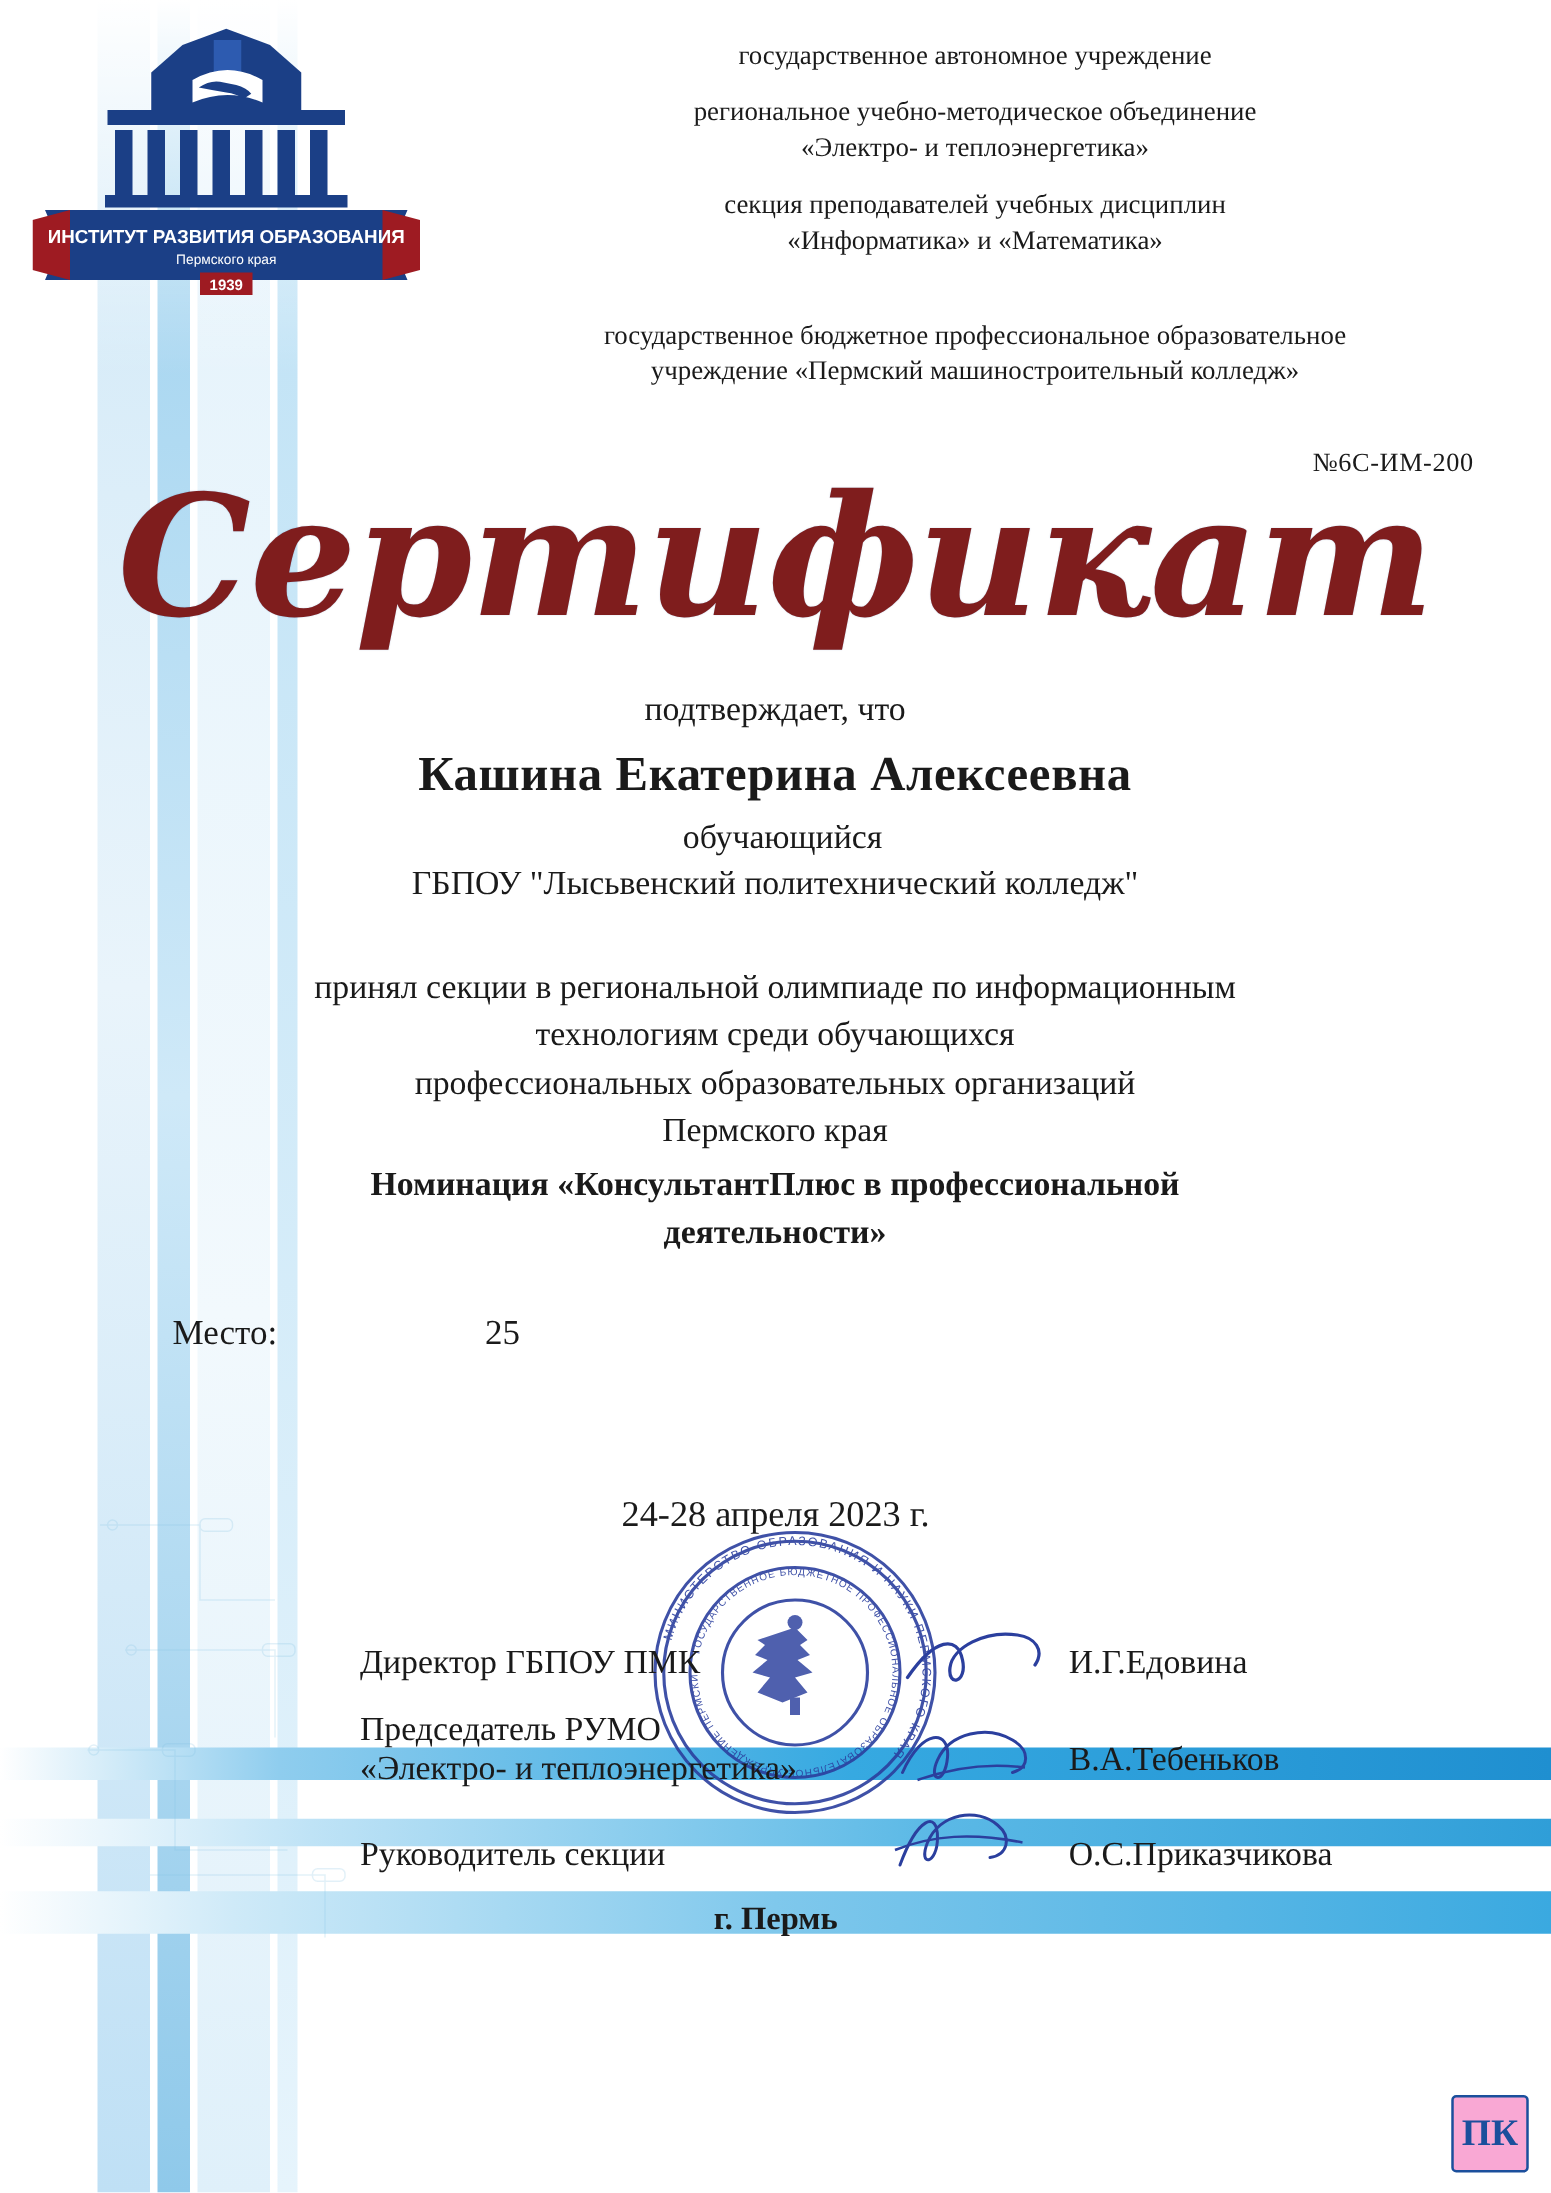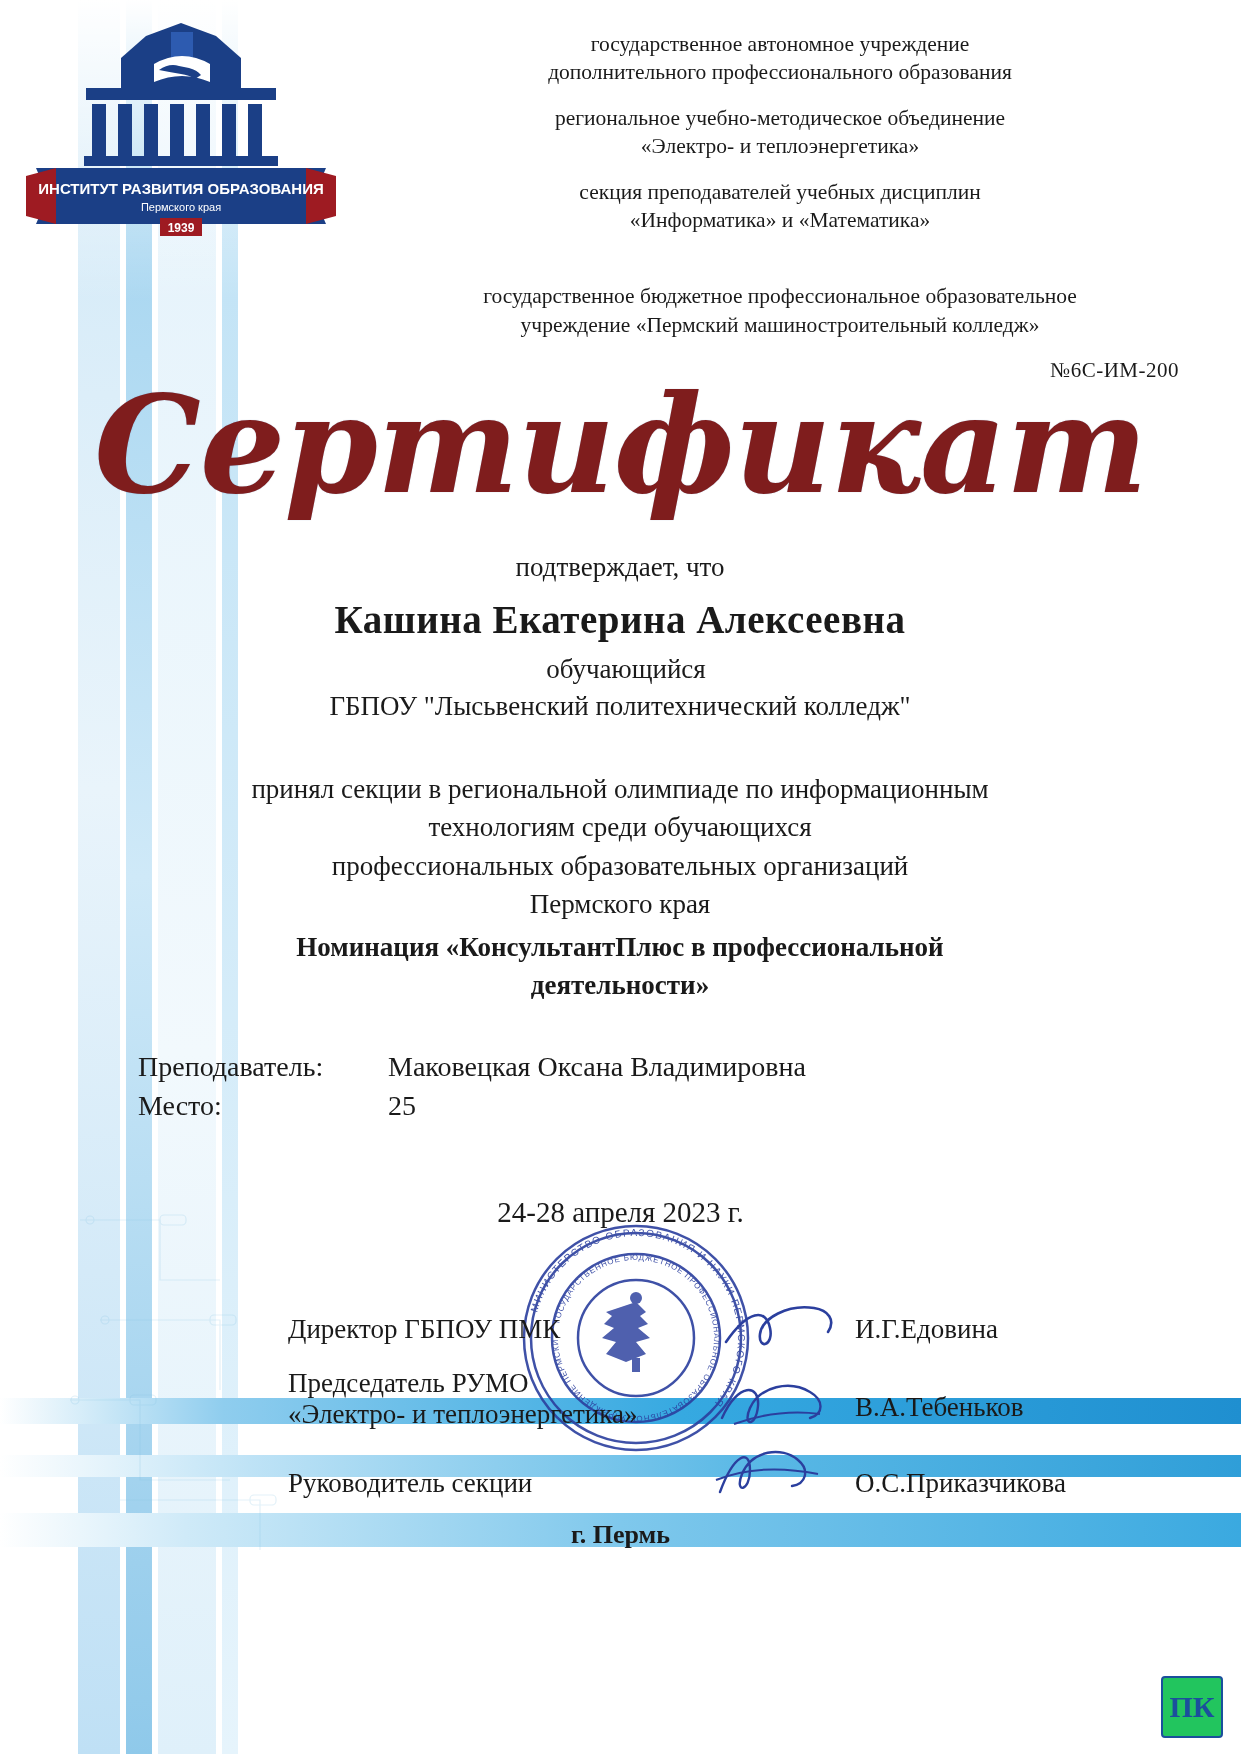--- a/index.html
+++ b/index.html
@@ -268,7 +268,6 @@
 <div class="header">
   <div class="para">
     <div>государственное автономное учреждение</div>
-    <div>дополнительного профессионального образования</div>
   </div>
   <div class="para">
     <div>региональное учебно-методическое объединение</div>

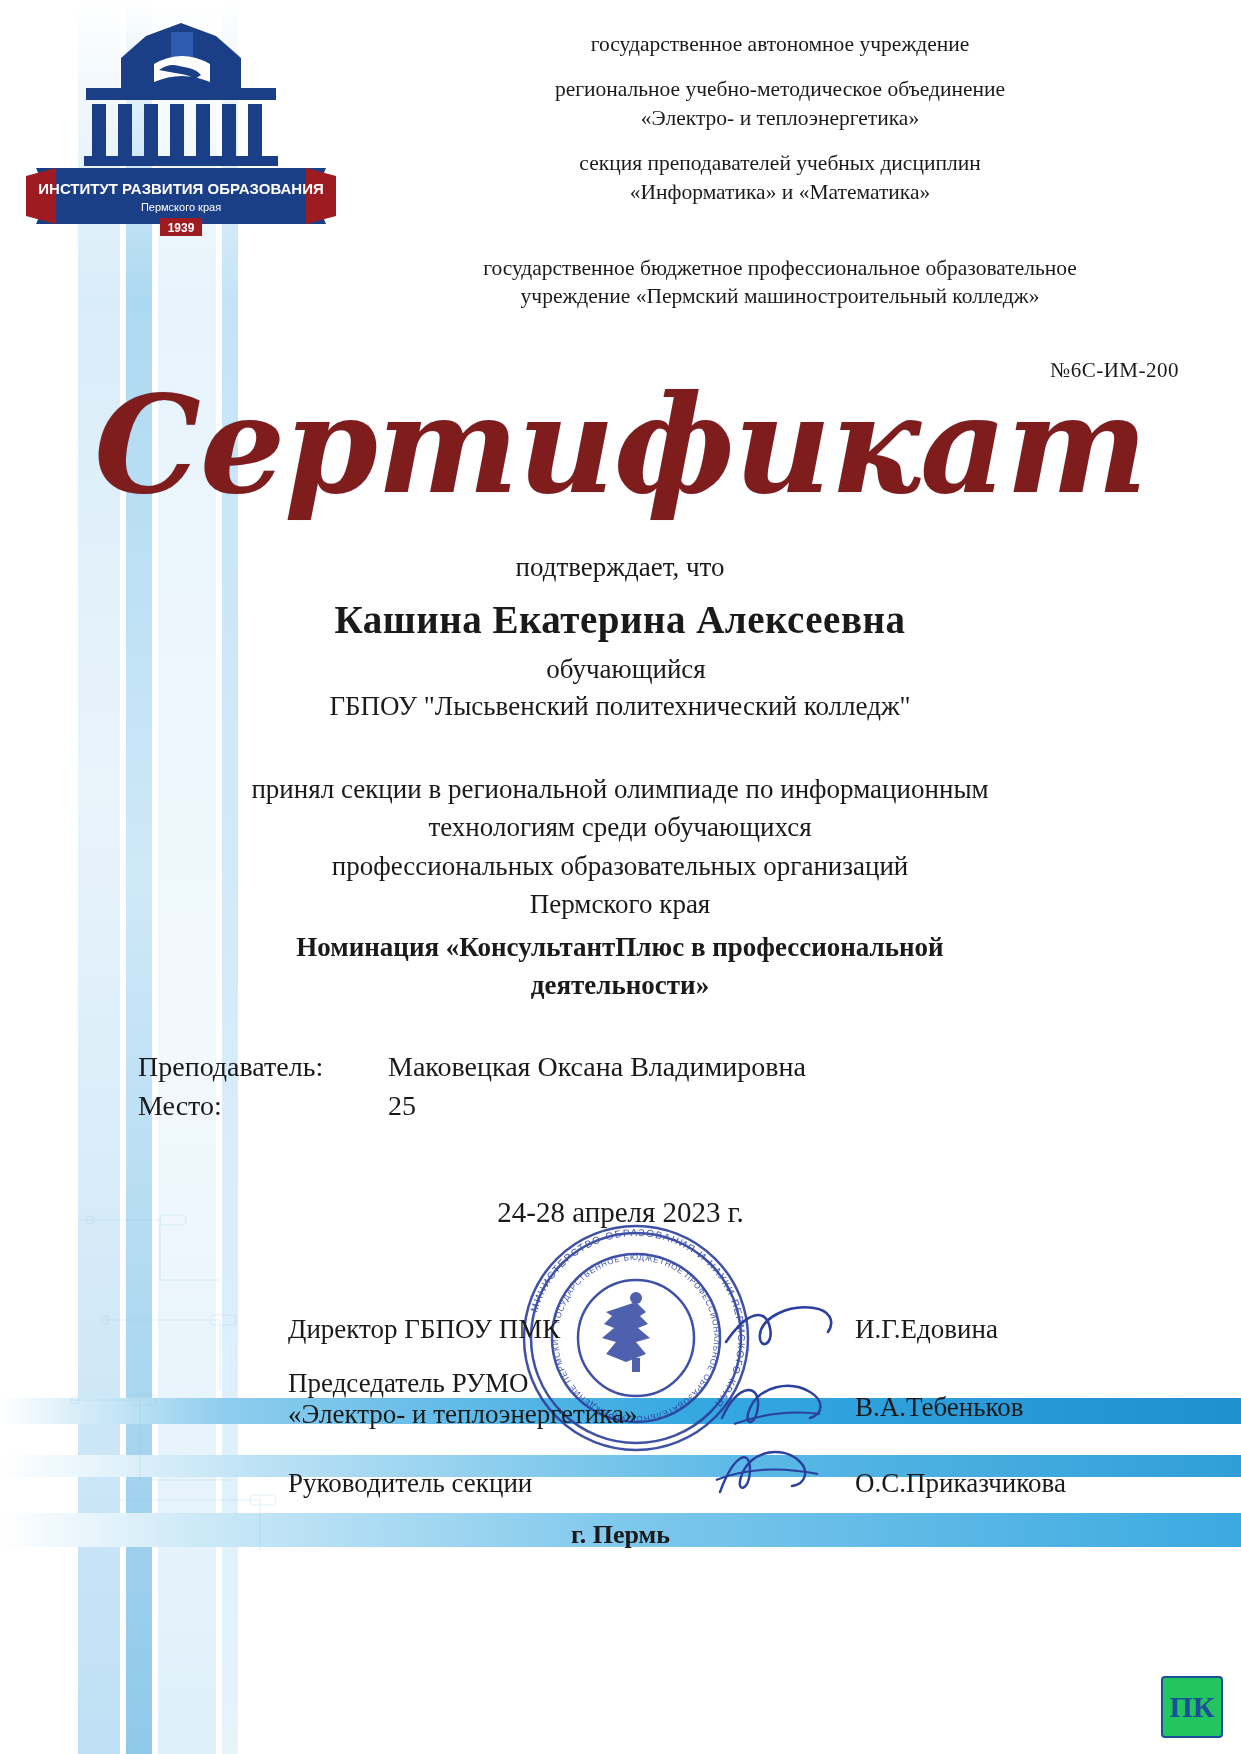--- a/index.html
+++ b/index.html
@@ -307,10 +307,6 @@
 </div>
 
 <div class="rows">
-  <div class="row">
-    <div class="label">Преподаватель:</div>
-    <div class="value">Маковецкая Оксана Владимировна</div>
-  </div>
   <div class="row">
     <div class="label">Место:</div>
     <div class="value">25</div>

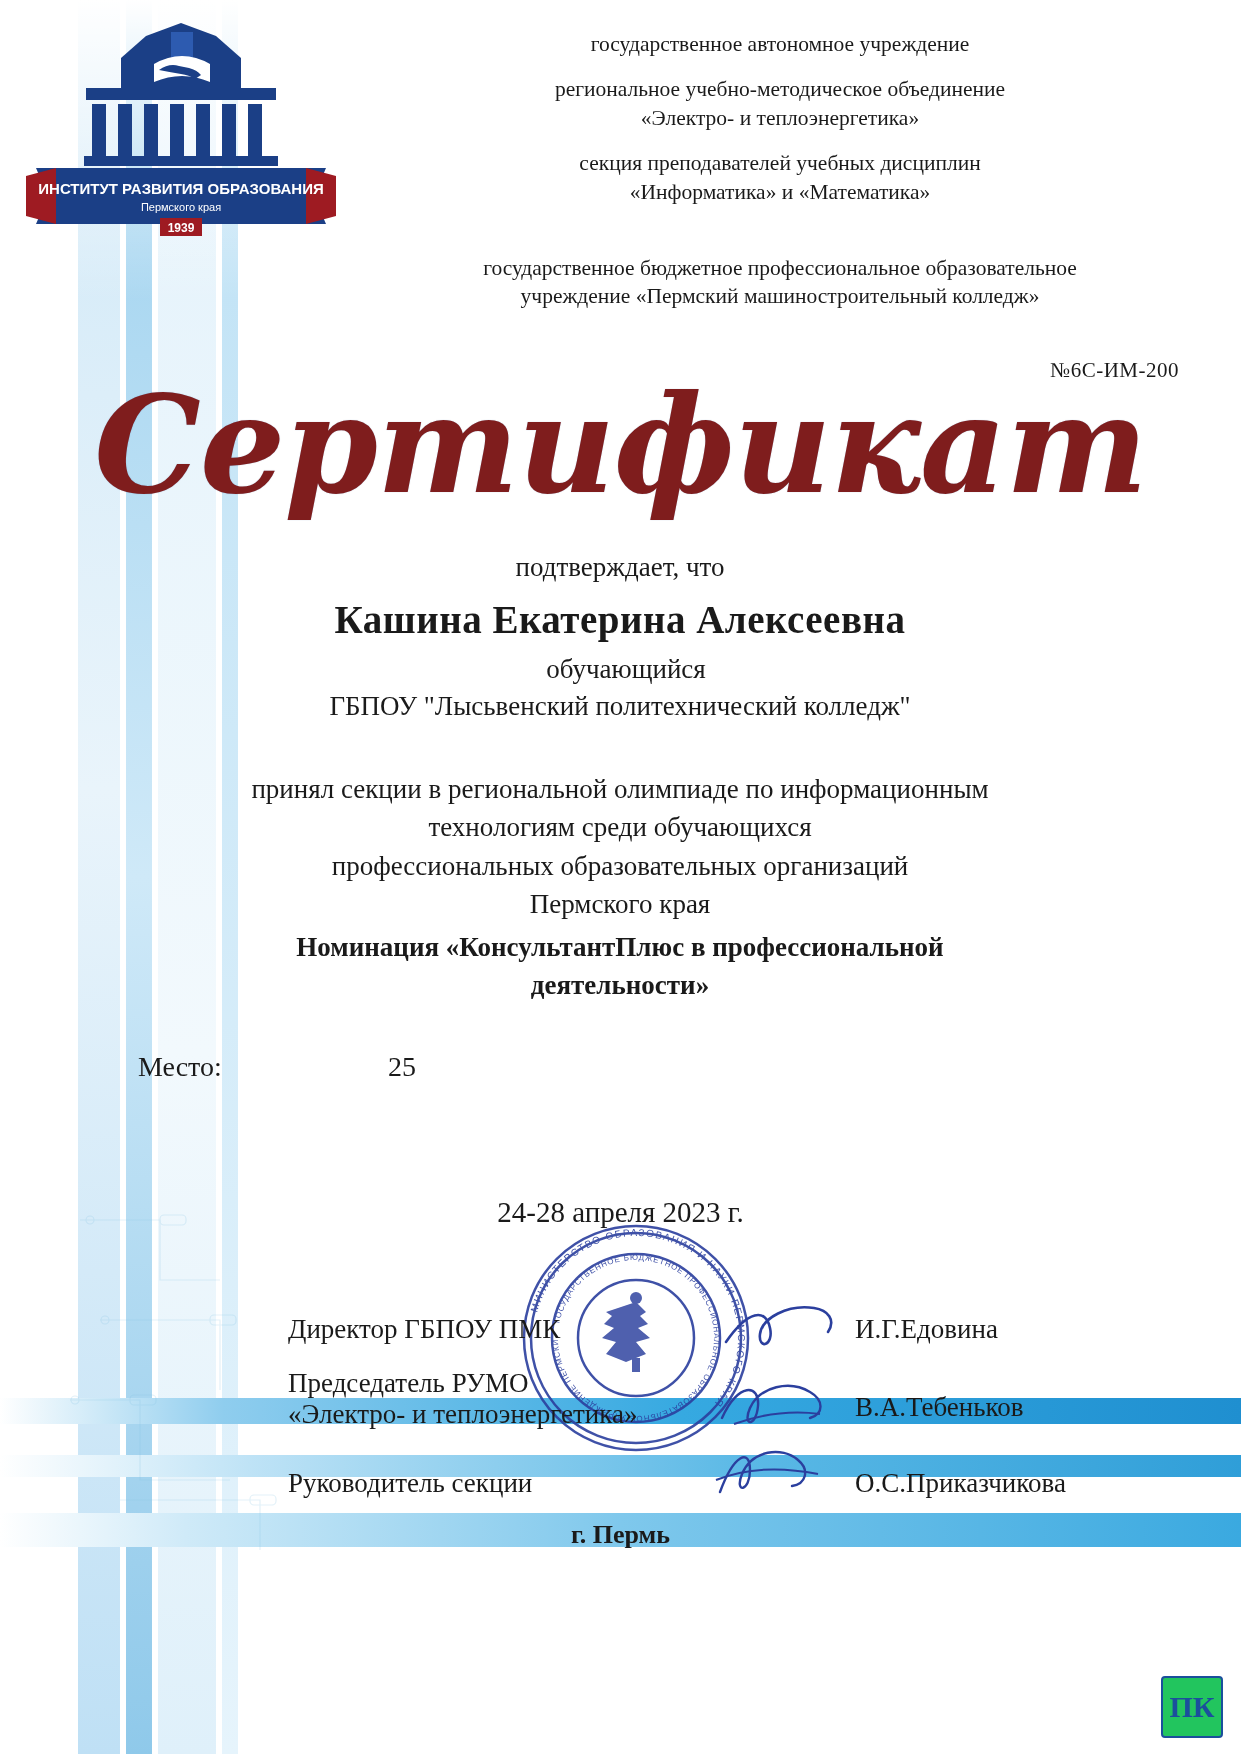--- a/index.html
+++ b/index.html
@@ -212,7 +212,7 @@
     font-weight: bold;
     font-size: 30px;
     color: #1b4f9c;
-    background: #22c55e;
+    background: #f9a8d4;
   }
 
   

